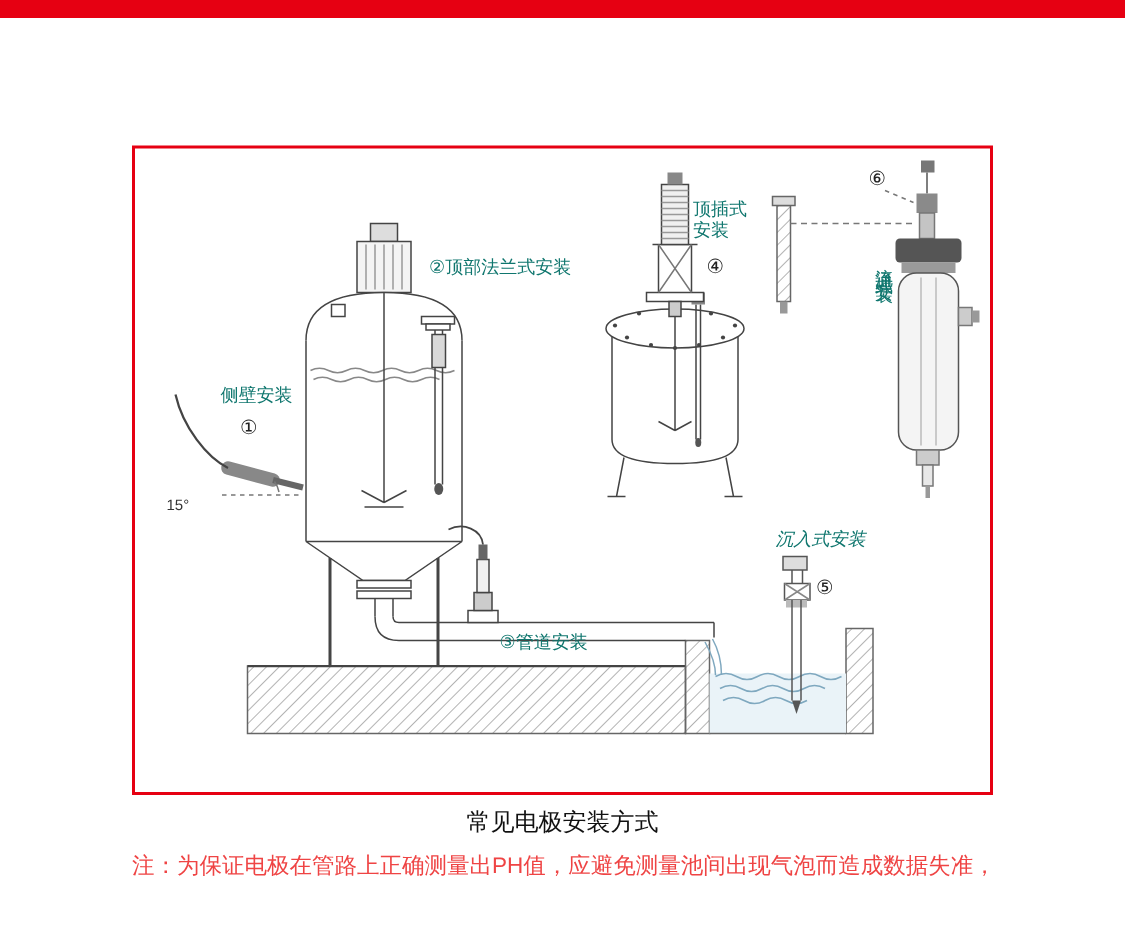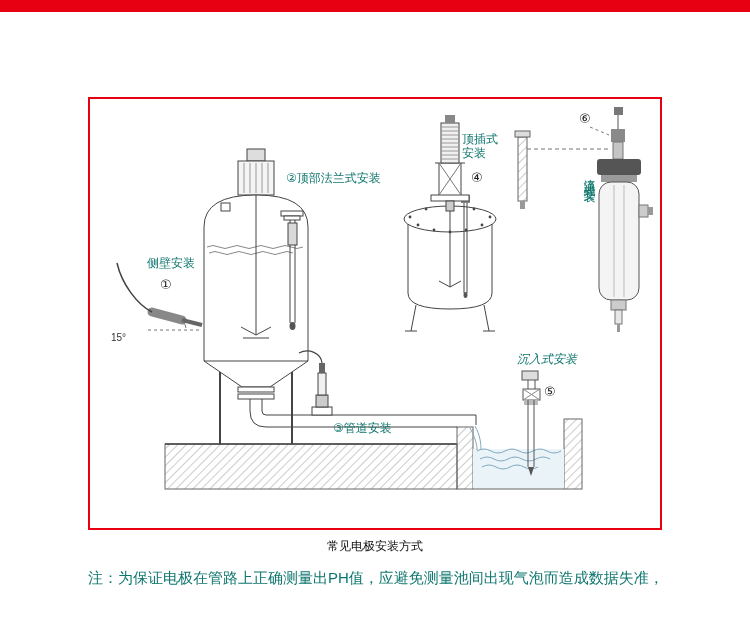--- a/index.html
+++ b/index.html
@@ -26,7 +26,7 @@
   }
   .warning .star { color:#e60012; }
   .angle { position:absolute; left:21px; top:215px; font-size:10px; color:#333;margin-top:18px; }
-  .caption { position:absolute; left:0; top:538px; width:100%; text-align:center; font-size:12px; color:#111; }
+  .caption { position:absolute; left:0; top:538px; width:100%; text-align:center; font-size:16px; color:#111; }
   .note { position:absolute; left:88px; top:565px; width:590px; font-size:15px; line-height:1.7; color:#0f766e; }
 </style>
 </head>

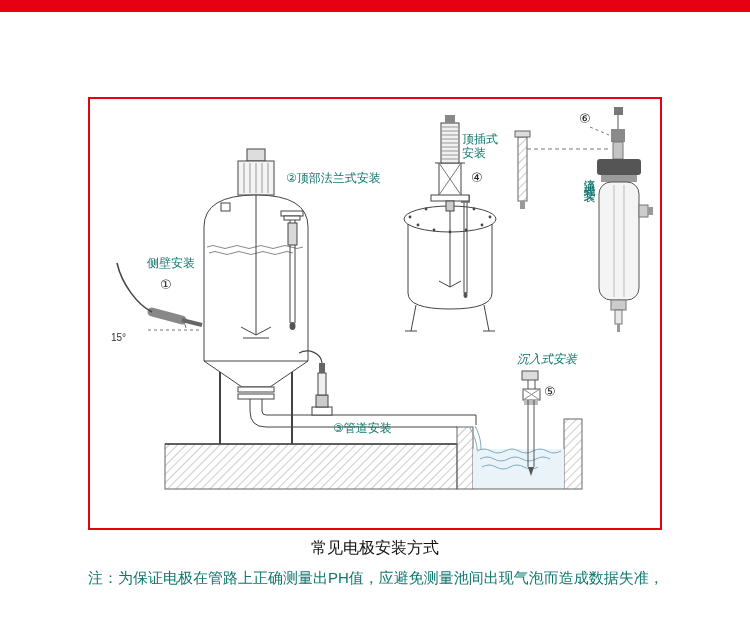--- a/index.html
+++ b/index.html
@@ -27,7 +27,7 @@
   .warning .star { color:#e60012; }
   .angle { position:absolute; left:21px; top:215px; font-size:10px; color:#333;margin-top:18px; }
   .caption { position:absolute; left:0; top:538px; width:100%; text-align:center; font-size:16px; color:#111; }
-  .note { position:absolute; left:88px; top:565px; width:590px; font-size:15px; line-height:1.7; color:#0f766e; }
+  .note { position:absolute; left:88px; top:565px; width:590px; font-size:15px; line-height:1.7; color:#ef4444; }
 </style>
 </head>
 <body>

